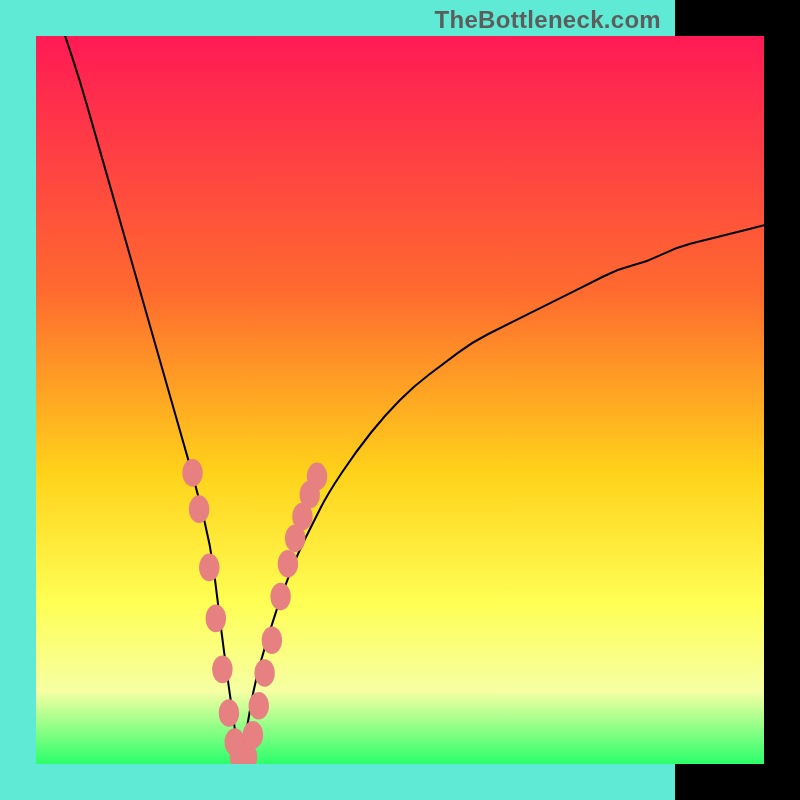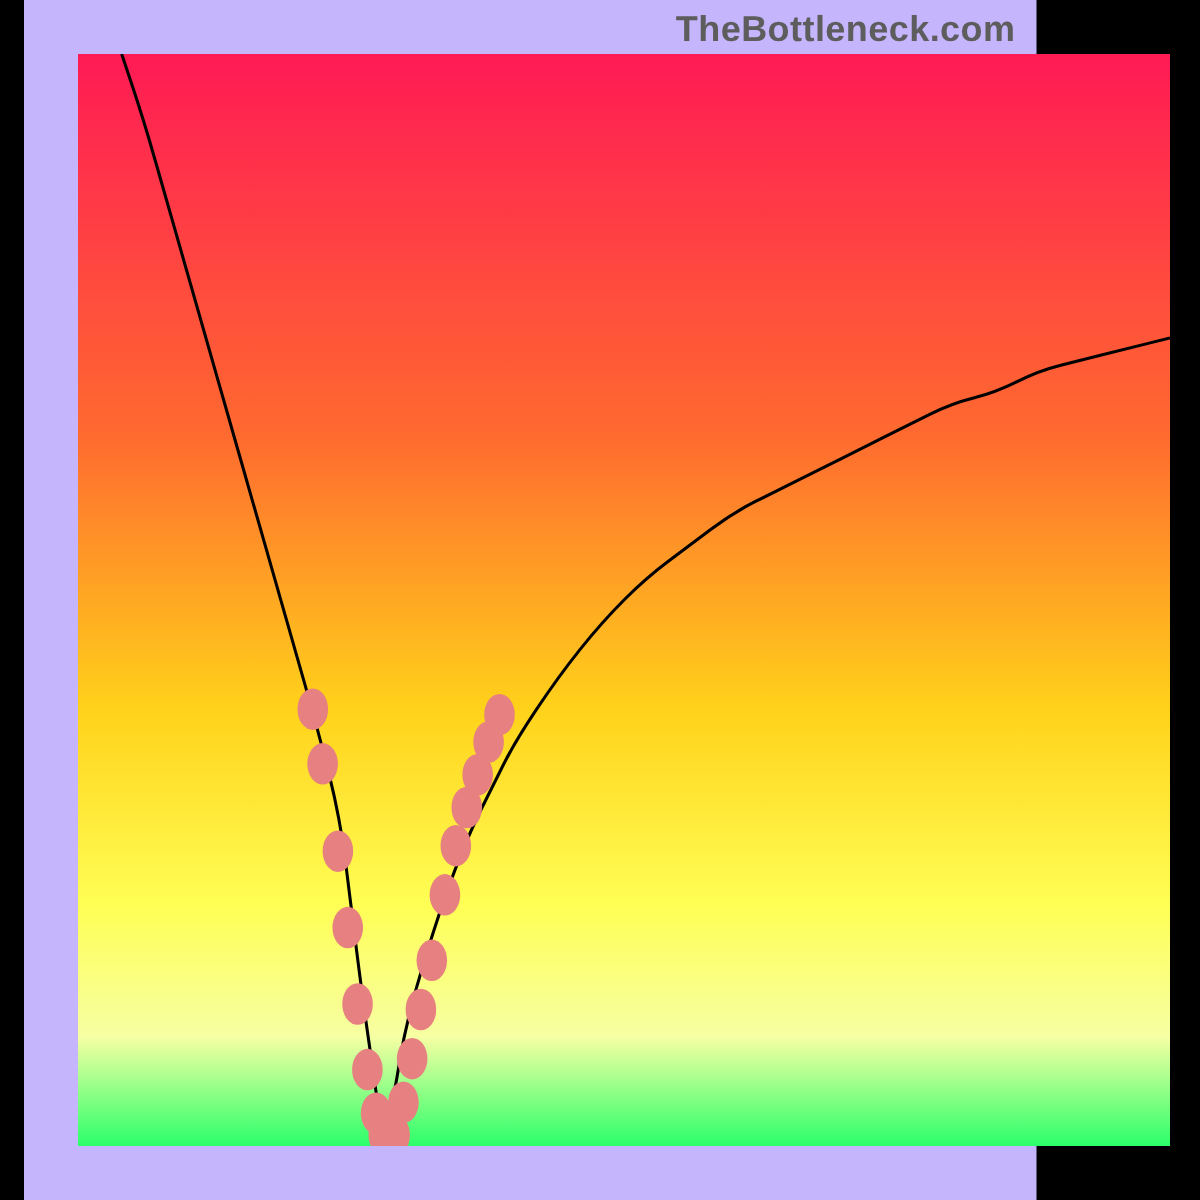--- a/index.html
+++ b/index.html
@@ -13,11 +13,11 @@
   }
   .frame {
     position: absolute;
-    left: 16px;
+    left: 0;
     top: 0;
     width: 675px;
     height: 800px;
-    background: #c4b5fd;
+    background: #5eead4;
   }
   .plot {
     position: absolute;

